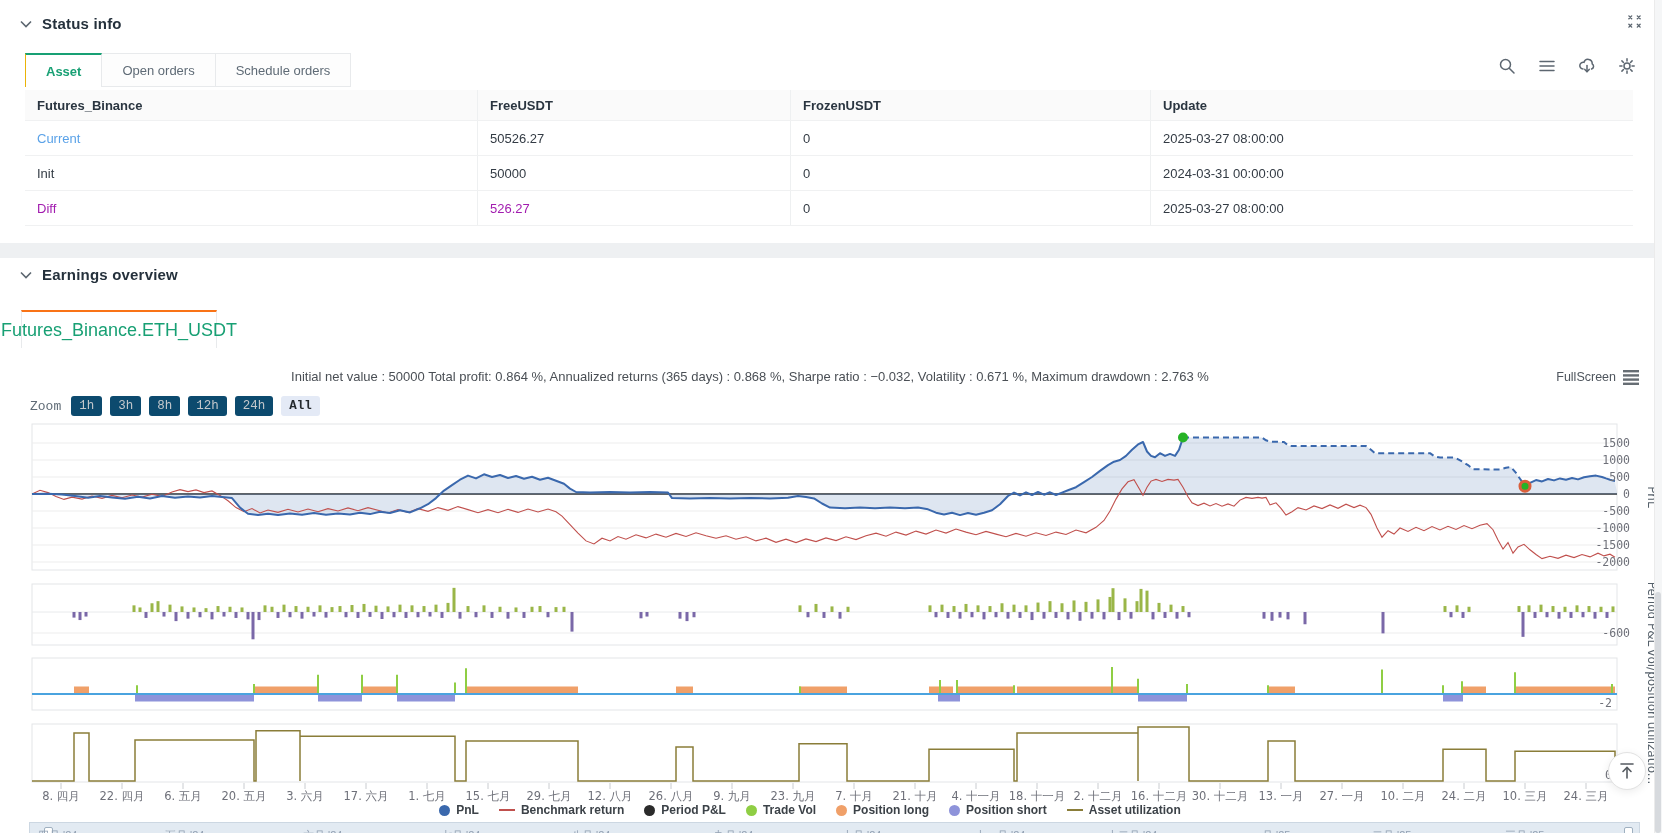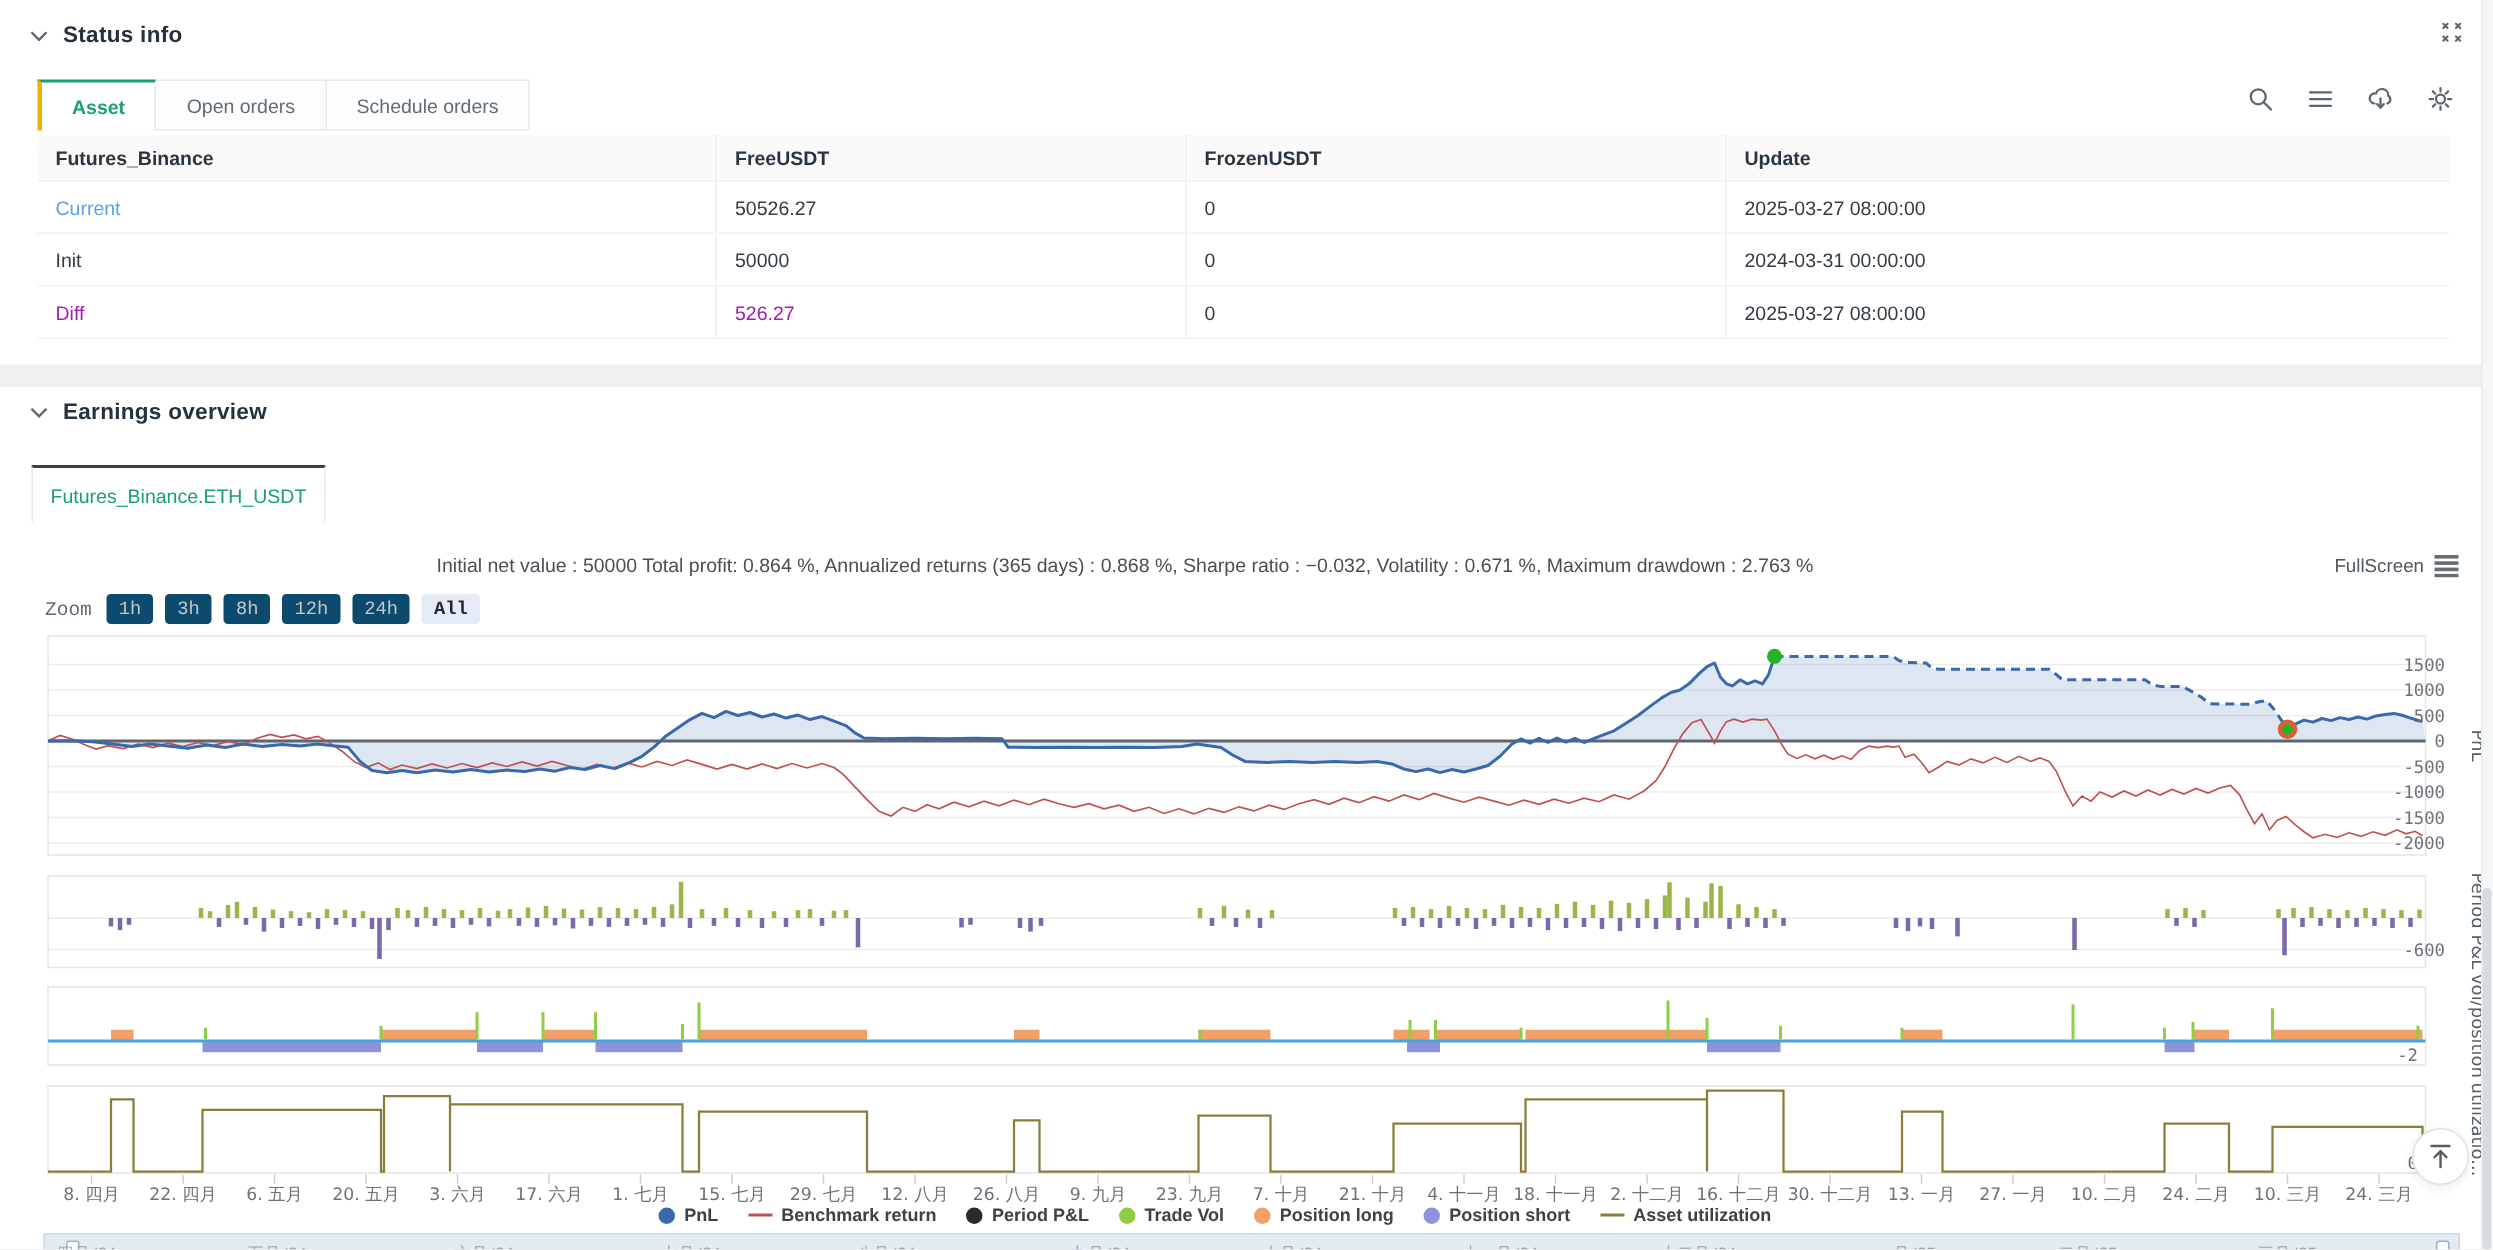--- a/index.html
+++ b/index.html
@@ -19,7 +19,7 @@
   .tabs { position:absolute; display:flex; }
   .tab { height:34px; display:flex; align-items:center; justify-content:center; padding:0 20px;
          font-size:13px; color:#5f6b76; background:#fdfdfd; border:1px solid #e8eaec; border-left:none; cursor:pointer; }
-  .tab:first-child { border-left:3px solid #eab308; }
+  .tab:first-child { border-left:1px solid #eab308; }
   .tab.active { background:#fff; color:#18a074; border-top:2px solid #18a074; border-bottom:none; font-weight:bold; }
 
   

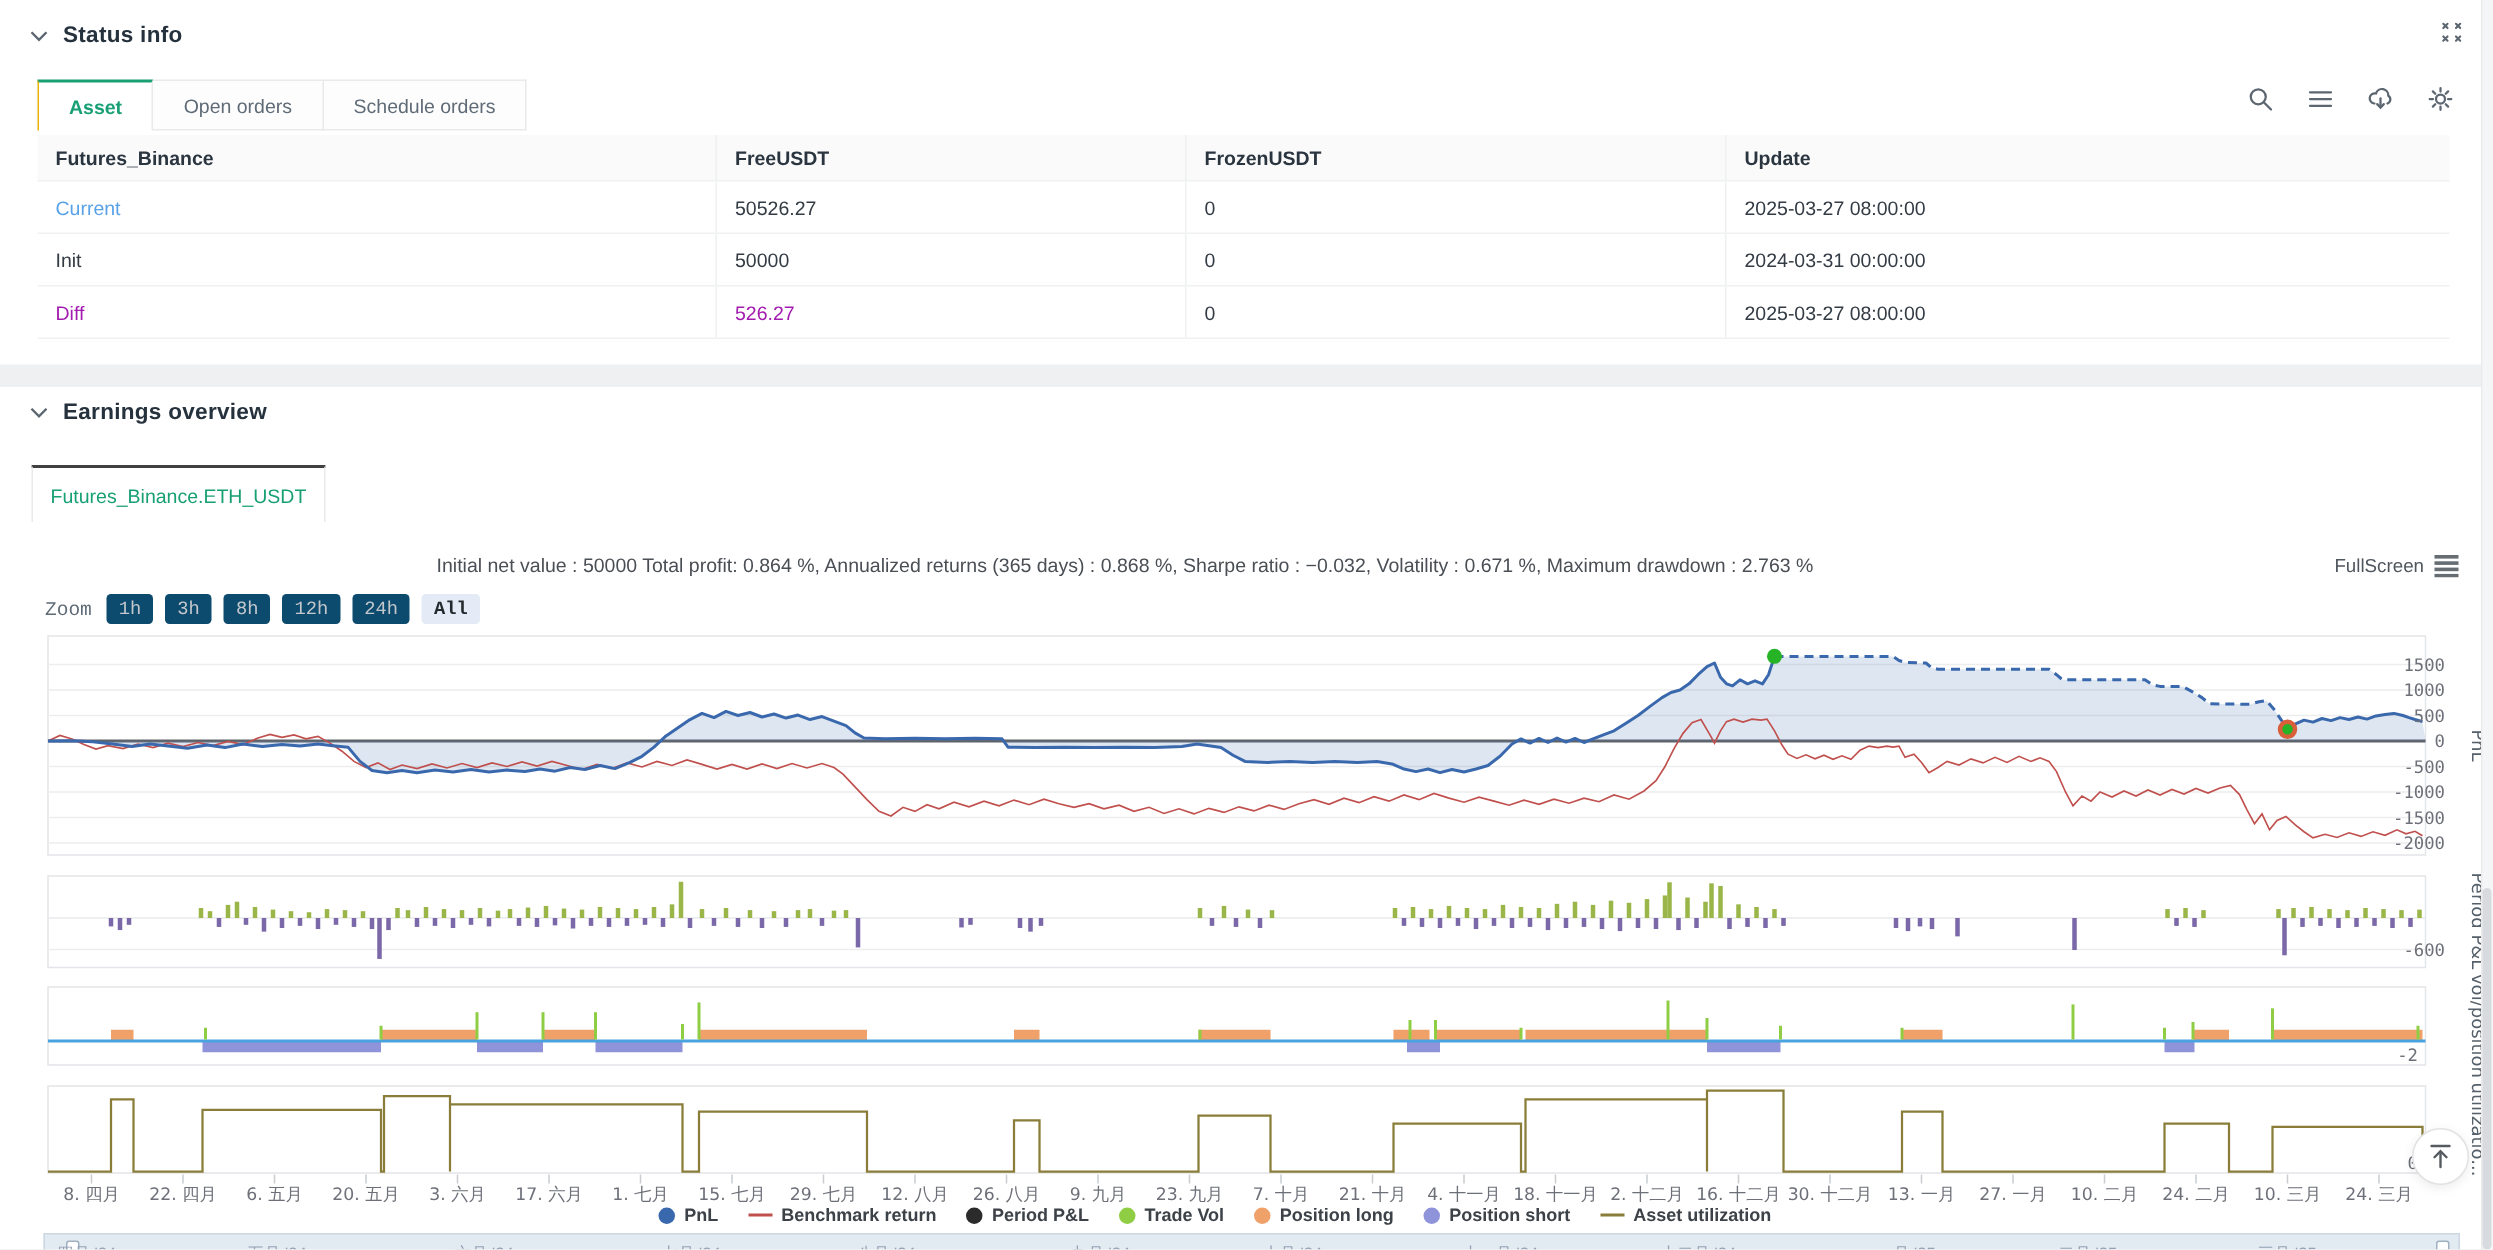--- a/index.html
+++ b/index.html
@@ -40,9 +40,9 @@
 
   
   #eo-tab { position:absolute; left:21px; top:310px; width:196px; height:38px; background:#fff;
-            border:1px solid #e8eaec; border-top:2px solid #404040; border-bottom:none;
+            border:1px solid #e8eaec; border-top:2px solid #f97316; border-bottom:none;
             display:flex; align-items:center; justify-content:center;
-            color:#18a074; font-size:13px; cursor:pointer; }
+            color:#18a074; font-size:18px; cursor:pointer; }
   #summary-line { position:absolute; left:0; top:369px; width:1500px; text-align:center; font-size:13px; color:#4a4f55; }
   #fullscreen-ctl { position:absolute; right:46px; top:370px; font-size:12.5px; color:#4f565e; cursor:pointer; }
   #chart-menu-icon { position:absolute; right:22px; top:369px; width:18px; height:16px; cursor:pointer; }

